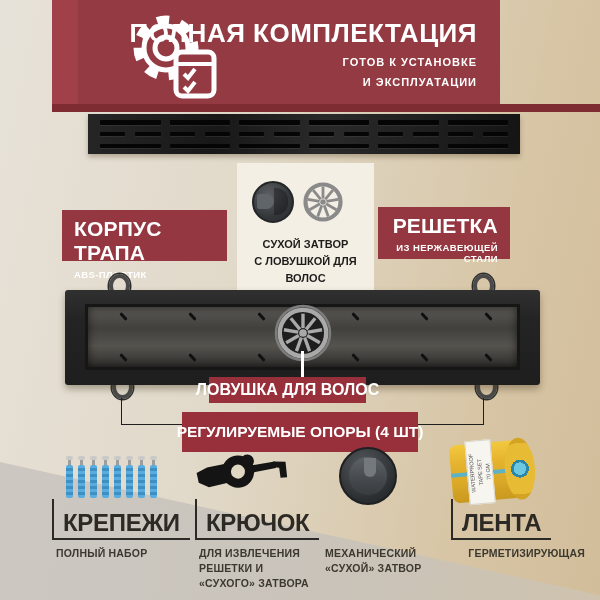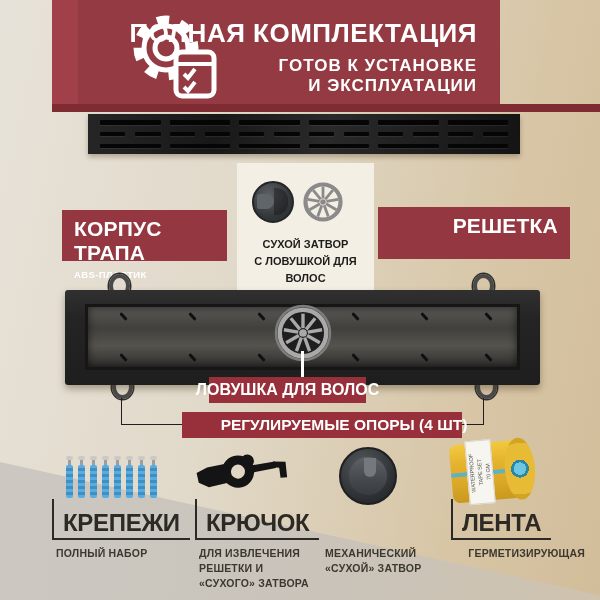--- a/index.html
+++ b/index.html
@@ -18,7 +18,7 @@
   .banner-stripe{left:0;top:0;width:26px;height:104px;background:#a24049;}
   .banner-underline{left:52px;top:104px;width:548px;height:8px;background:#7e2b31;}
   .banner-title{right:23px;top:18px;color:#fff;font-size:26px;font-weight:bold;letter-spacing:.5px;white-space:nowrap;}
-  .banner-sub{right:23px;color:#fff;font-size:17px;font-weight:bold;letter-spacing:1px;white-space:nowrap;text-align:right;}
+  .banner-sub{right:23px;color:#fff;font-size:11px;font-weight:bold;letter-spacing:1px;white-space:nowrap;text-align:right;}
   .gear-wrap{left:52px;top:8px;width:140px;height:92px;}
 
   

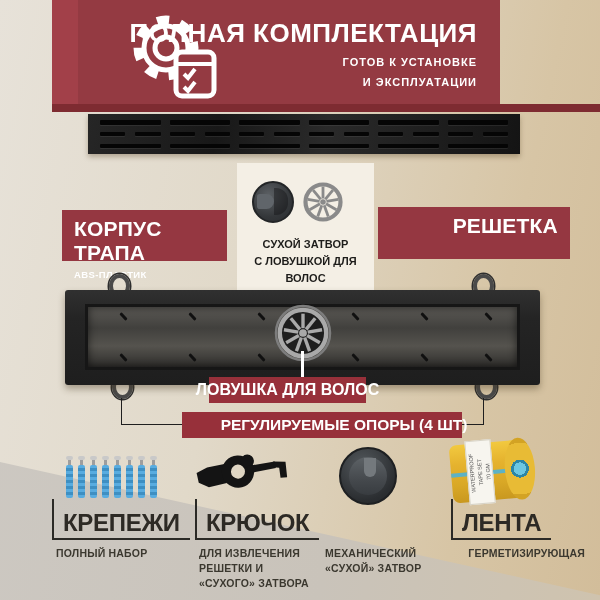--- a/index.html
+++ b/index.html
@@ -47,7 +47,7 @@
   
   .callout{background:#953741;color:#fff;box-sizing:border-box;}
   .callout-left{left:62px;top:210px;width:165px;height:51px;padding:7px 10px 0 12px;}
-  .callout-right{left:378px;top:207px;width:192px;height:52px;padding:7px 12px 0 10px;text-align:right;}
+  .callout-right{left:378px;top:207px;width:132px;height:52px;padding:7px 12px 0 10px;text-align:right;}
   .callout-title{font-size:21px;font-weight:bold;letter-spacing:.2px;}
   .callout-sub{font-size:9.5px;font-weight:bold;letter-spacing:.4px;margin-top:4px;}
 

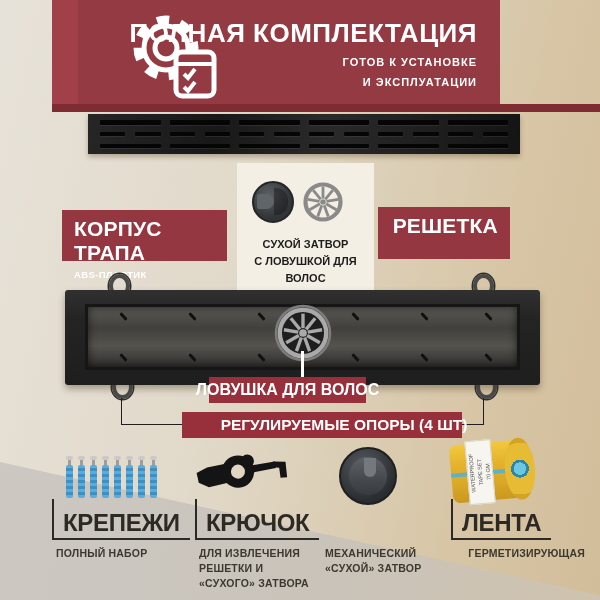--- a/index.html
+++ b/index.html
@@ -210,6 +210,7 @@
   </div>
   <div class="abs callout callout-right">
     <div class="callout-title">РЕШЕТКА</div>
+    <div class="callout-sub">ИЗ НЕРЖАВЕЮЩЕЙ СТАЛИ</div>
   </div>
 
   <div class="abs loop" style="left:107px;top:272px;">

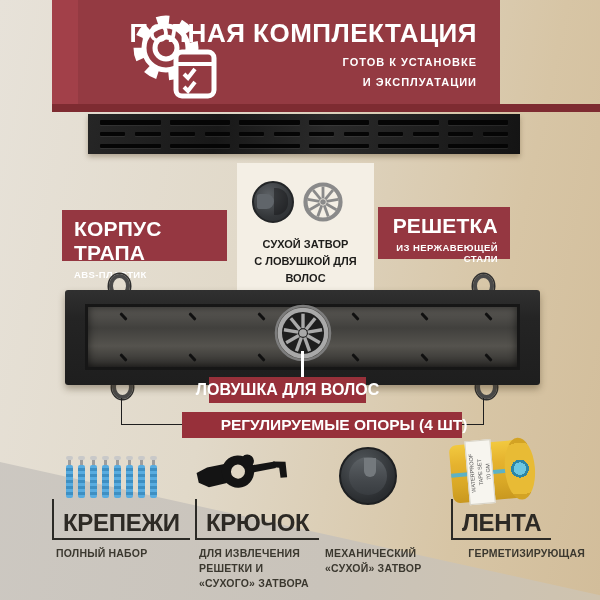--- a/index.html
+++ b/index.html
@@ -66,7 +66,7 @@
   
   .red-label{background:#97303a;color:#fff;font-weight:bold;display:flex;align-items:center;justify-content:center;white-space:nowrap;}
   .hair-label{left:209px;top:377px;width:157px;height:26px;font-size:16px;}
-  .supports-label{left:182px;top:412px;width:236px;height:26px;font-size:15.5px;padding-left:44px;}
+  .supports-label{left:182px;top:412px;width:236px;height:40px;font-size:15.5px;}
   .bracket{box-sizing:border-box;}
   .bracket-left{left:121px;top:398px;width:61px;height:27px;border-left:1.5px solid #1f1f1f;border-bottom:1.5px solid #1f1f1f;}
   .bracket-right{left:418px;top:398px;width:66px;height:27px;border-right:1.5px solid #1f1f1f;border-bottom:1.5px solid #1f1f1f;}

